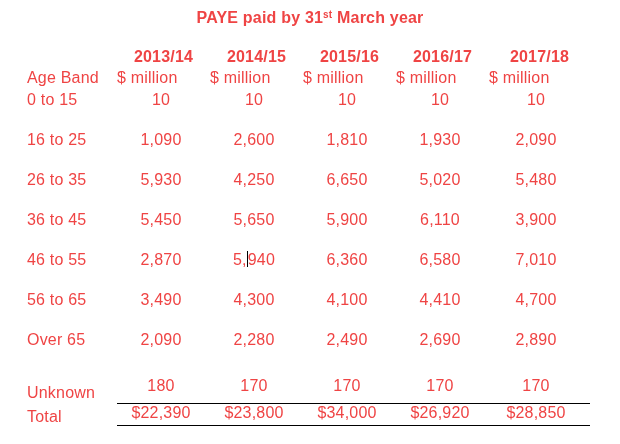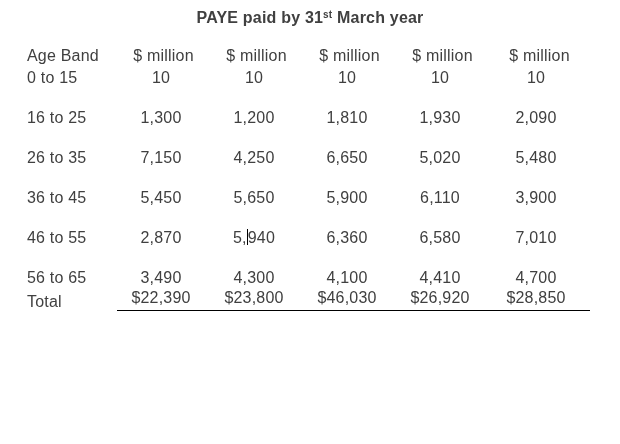--- a/index.html
+++ b/index.html
@@ -5,7 +5,7 @@
   html,body{margin:0;padding:0;}
   .page{
     width:620px;height:444px;
-    background:#ffffff;color:#404040;
+    background:#ffffff;color:#ef4444;
     font-family:"Liberation Sans","DejaVu Sans",sans-serif;
     overflow:hidden;position:relative;
   }

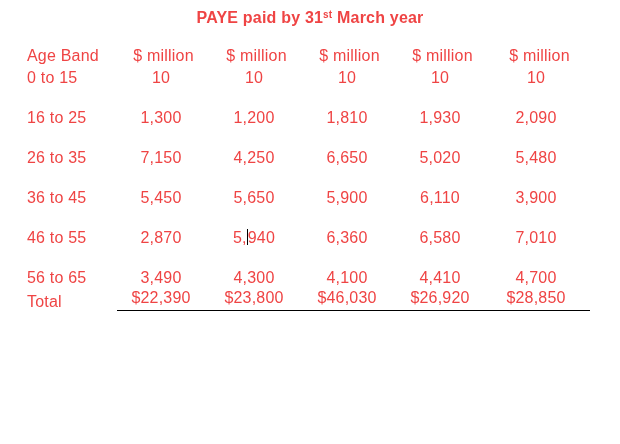--- a/index.html
+++ b/index.html
@@ -75,6 +75,14 @@
     </colgroup>
 
     <tbody>
+        <tr class="r-head">
+      <td></td>
+      <td class="year">2013/14</td>
+      <td class="year">2014/15</td>
+      <td class="year">2015/16</td>
+      <td class="year">2016/17</td>
+      <td class="year">2017/18</td>
+    </tr>
 
     <tr class="r-unit">
       <td class="label">Age Band</td>

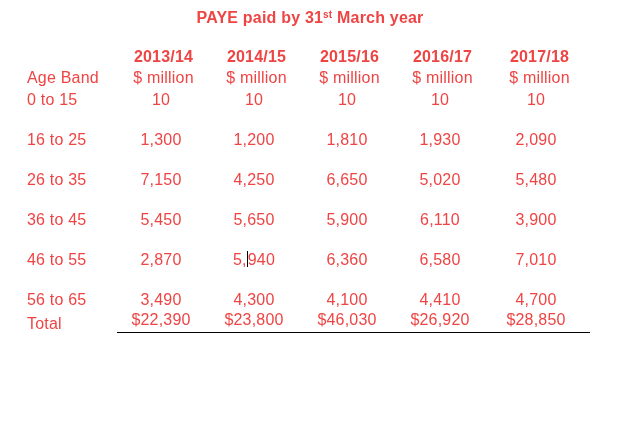--- a/index.html
+++ b/index.html
@@ -37,7 +37,7 @@
     overflow:visible;
   }
   td.year{font-weight:700;text-align:center;}
-  td.unit{text-align:center;}
+  td.unit{}
   td.label{text-align:left;}
   td.num{text-align:center;padding-right:5px;}
   td.num.last{padding-right:7px;}

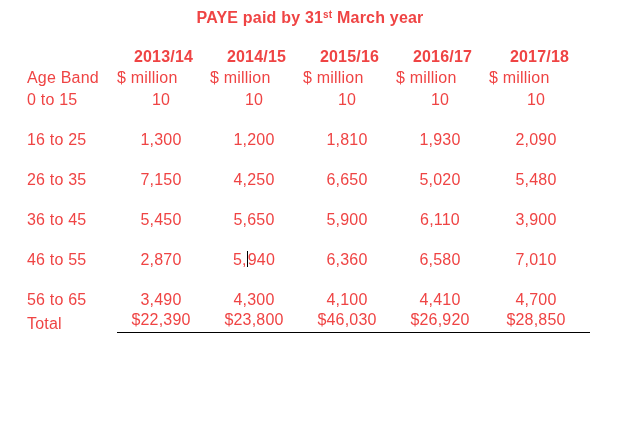--- a/index.html
+++ b/index.html
@@ -104,7 +104,7 @@
 
     <tr class="r-band">
       <td class="label">16 to 25</td>
-      <td class="num">1,300</td>
+      <td class="num">1,090</td>
       <td class="num">1,200</td>
       <td class="num">1,810</td>
       <td class="num">1,930</td>

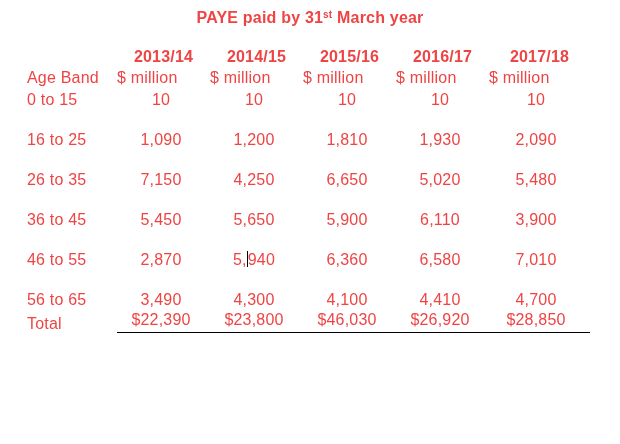--- a/index.html
+++ b/index.html
@@ -105,7 +105,7 @@
     <tr class="r-band">
       <td class="label">16 to 25</td>
       <td class="num">1,090</td>
-      <td class="num">1,200</td>
+      <td class="num">2,600</td>
       <td class="num">1,810</td>
       <td class="num">1,930</td>
       <td class="num last">2,090</td>

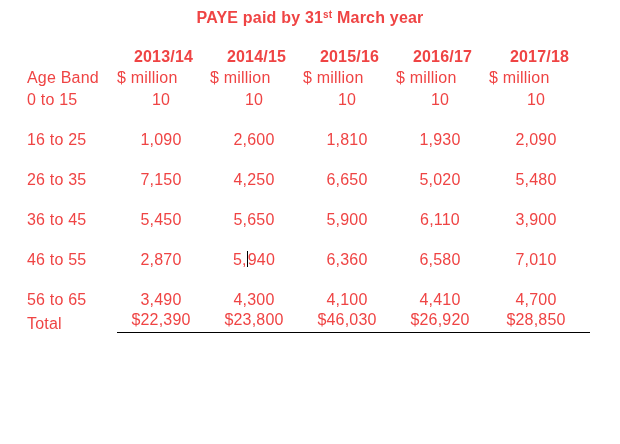--- a/index.html
+++ b/index.html
@@ -113,7 +113,7 @@
 
     <tr class="r-band">
       <td class="label">26 to 35</td>
-      <td class="num">7,150</td>
+      <td class="num">5,930</td>
       <td class="num">4,250</td>
       <td class="num">6,650</td>
       <td class="num">5,020</td>

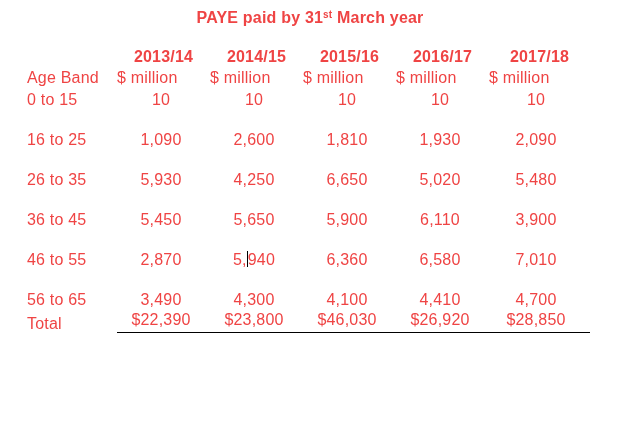--- a/index.html
+++ b/index.html
@@ -147,6 +147,14 @@
       <td class="num last">4,700</td>
     </tr>
 
+    <tr class="r-band">
+      <td class="label">Over 65</td>
+      <td class="num">2,090</td>
+      <td class="num">2,280</td>
+      <td class="num">2,490</td>
+      <td class="num">2,690</td>
+      <td class="num last">2,890</td>
+    </tr>
 
 
     <tr class="r-total">

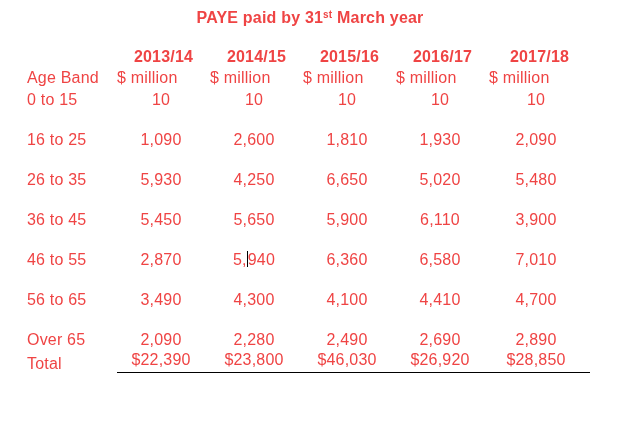--- a/index.html
+++ b/index.html
@@ -156,6 +156,14 @@
       <td class="num last">2,890</td>
     </tr>
 
+    <tr class="r-unknown">
+      <td class="label">Unknown</td>
+      <td class="num">180</td>
+      <td class="num">170</td>
+      <td class="num">170</td>
+      <td class="num">170</td>
+      <td class="num last">170</td>
+    </tr>
 
     <tr class="r-total">
       <td class="label">Total</td>

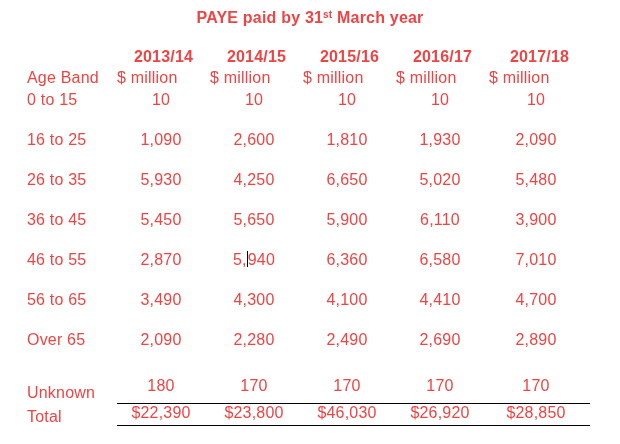--- a/index.html
+++ b/index.html
@@ -169,7 +169,7 @@
       <td class="label">Total</td>
       <td class="num">$22,390</td>
       <td class="num">$23,800</td>
-      <td class="num">$46,030</td>
+      <td class="num">$34,000</td>
       <td class="num">$26,920</td>
       <td class="num last">$28,850</td>
     </tr>

